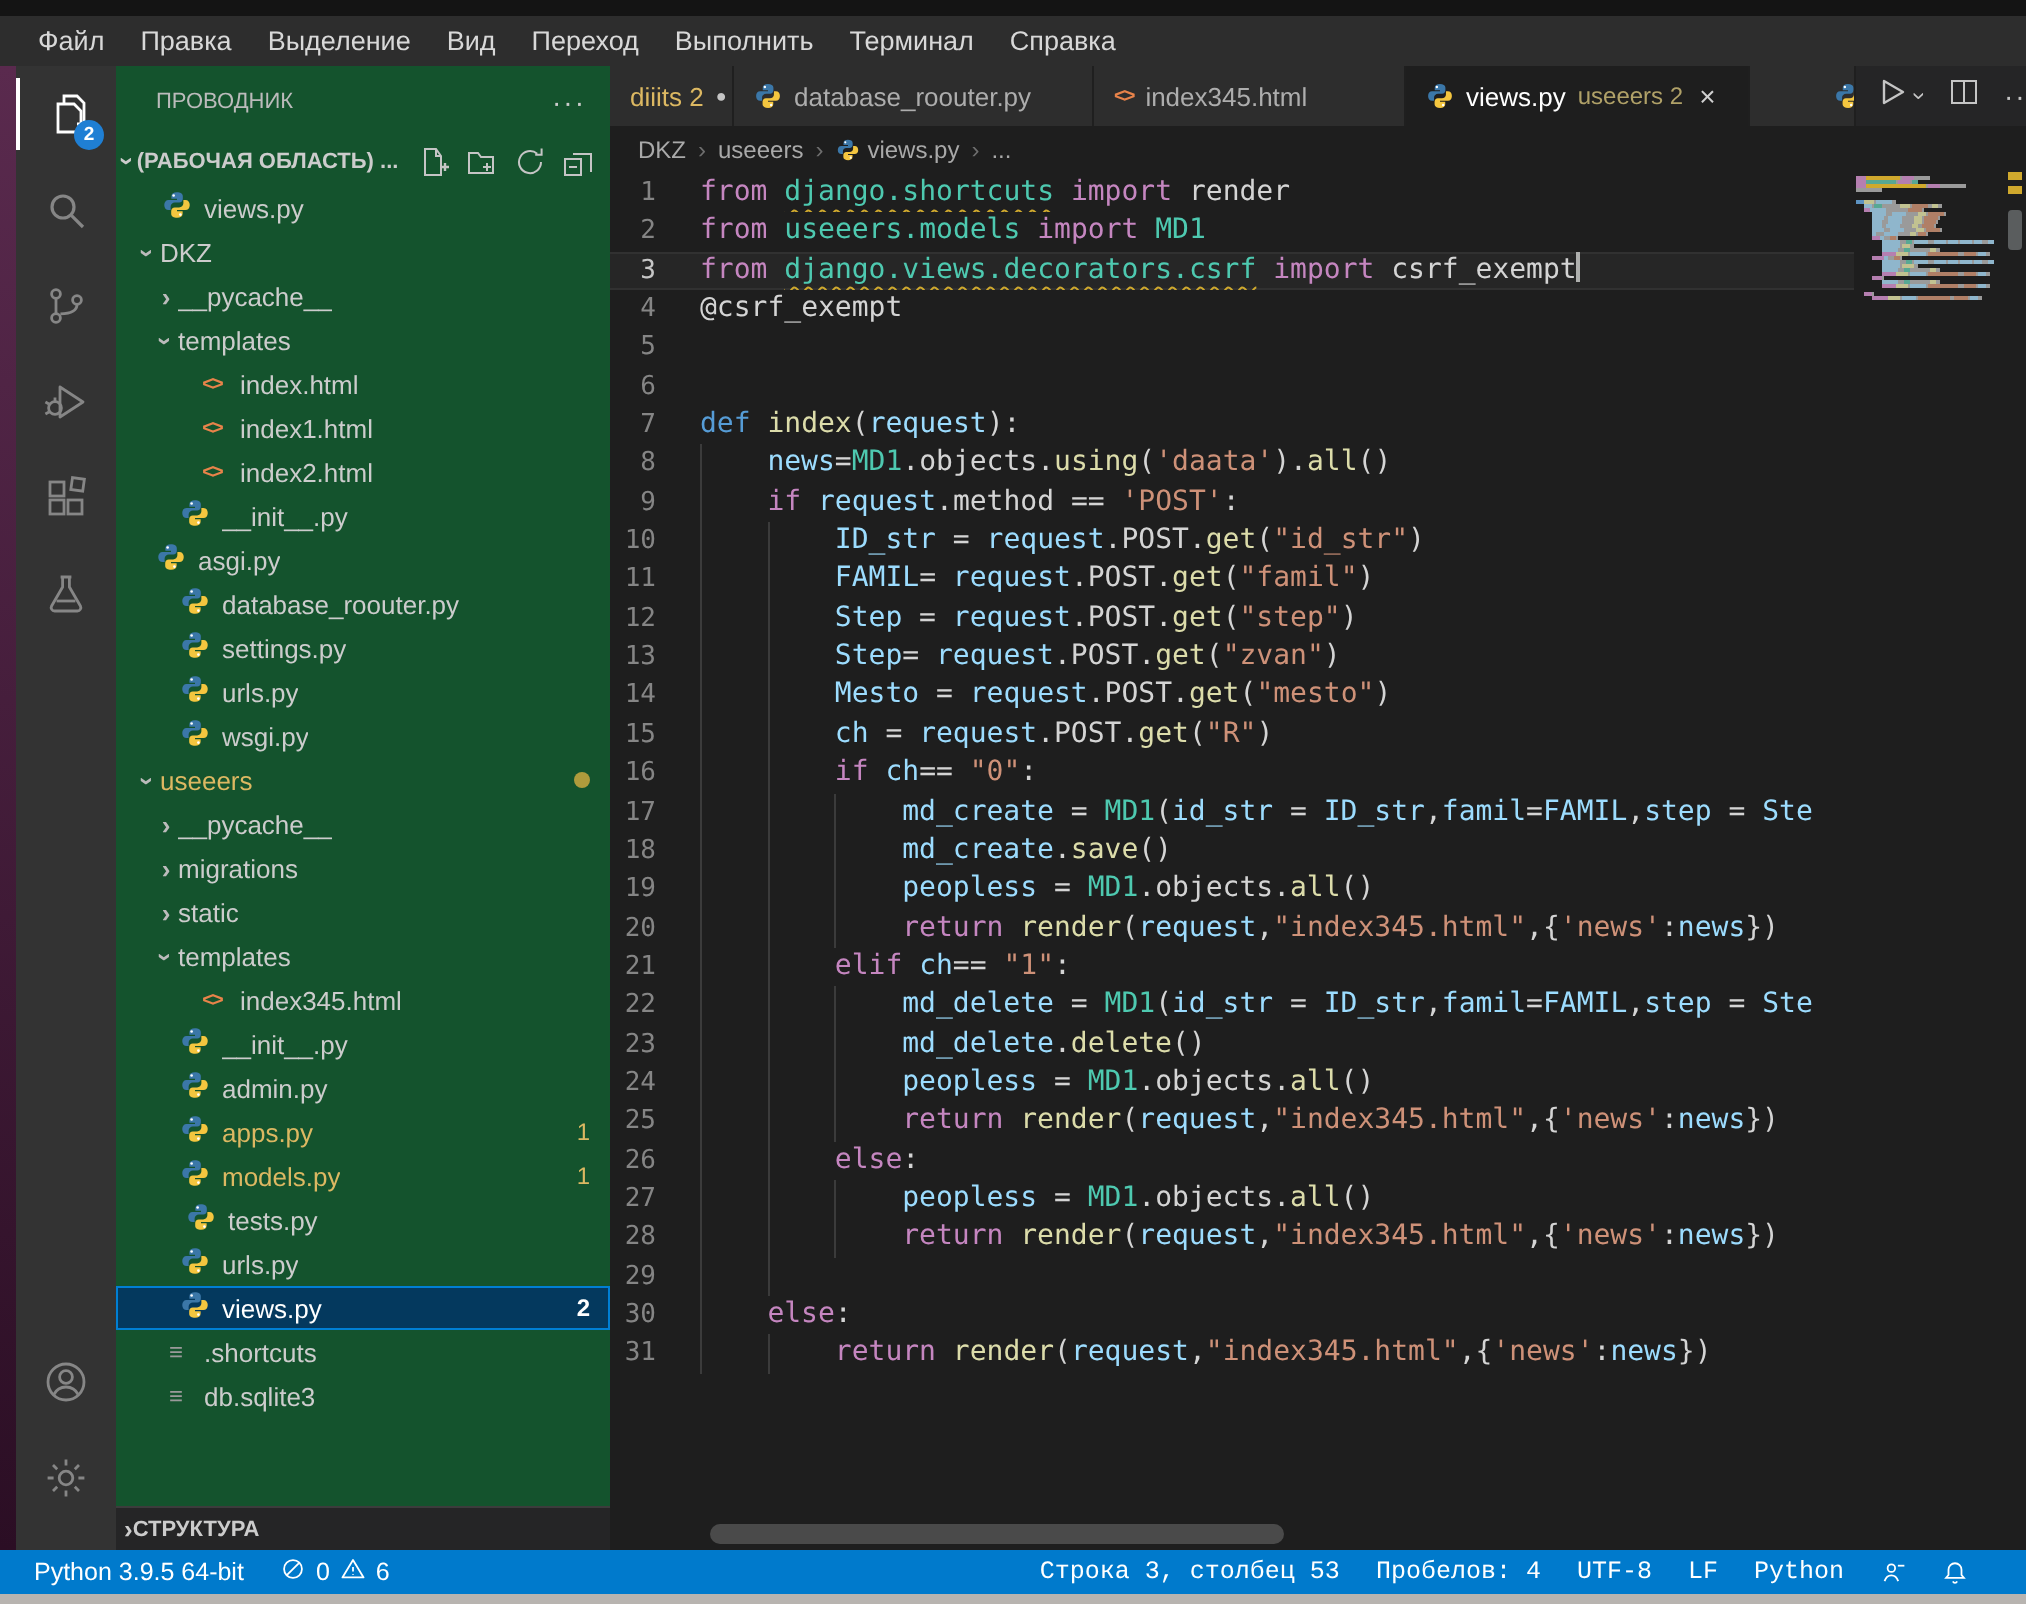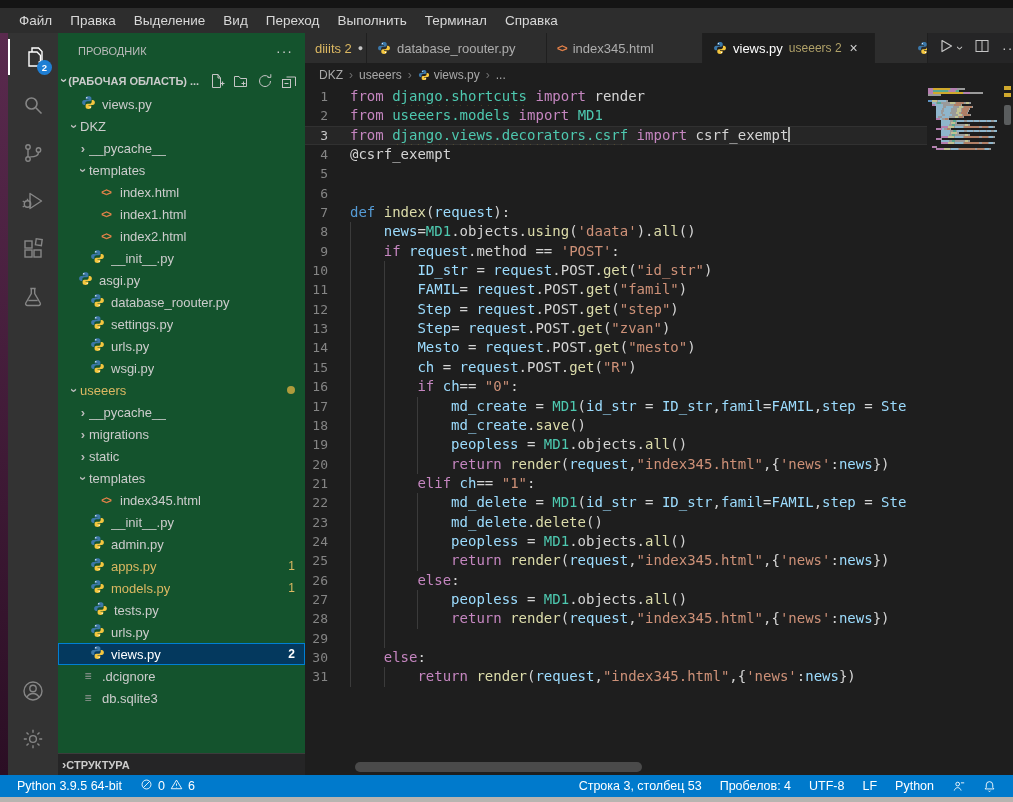--- a/index.html
+++ b/index.html
@@ -475,7 +475,7 @@
           <span class="tree-ic">
             <span class="txt-glyph">≡</span>
           </span>
-          <span class="tree-label">.dcignore</span>
+          <span class="tree-label">.shortcuts</span>
         </div>
         <div class="tree-row" style="padding-left: 10px;">
           <span class="tw"></span>

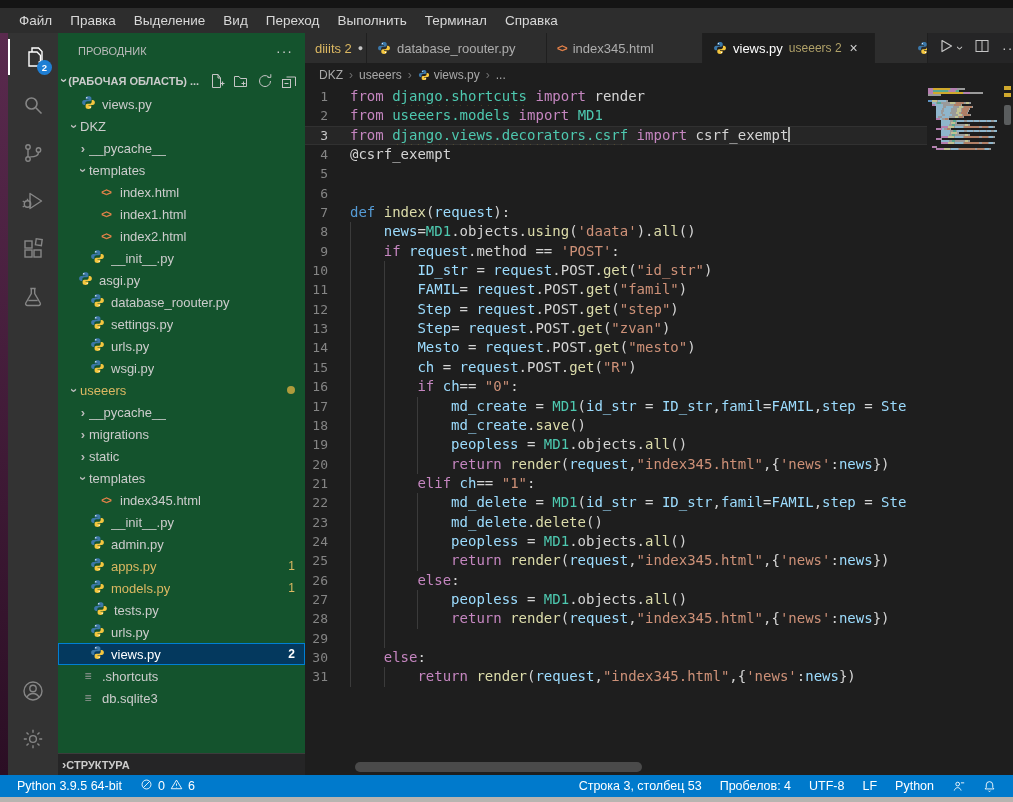--- a/index.html
+++ b/index.html
@@ -125,7 +125,7 @@
   .sb-item { padding:0 9px; display:flex; align-items:center; gap:5px; height:22px; cursor:pointer; }
   .sb-item svg { width:13px; height:13px; }
   #sb-left { display:flex; padding-left:8px; }
-  #sb-right { display:flex; margin-left:auto; padding-right:8px; }
+  #sb-right { display:flex; margin-left:auto; padding-right:20px;font-family:Liberation Mono, monospace; }
 </style>
 </head>
 <body>

